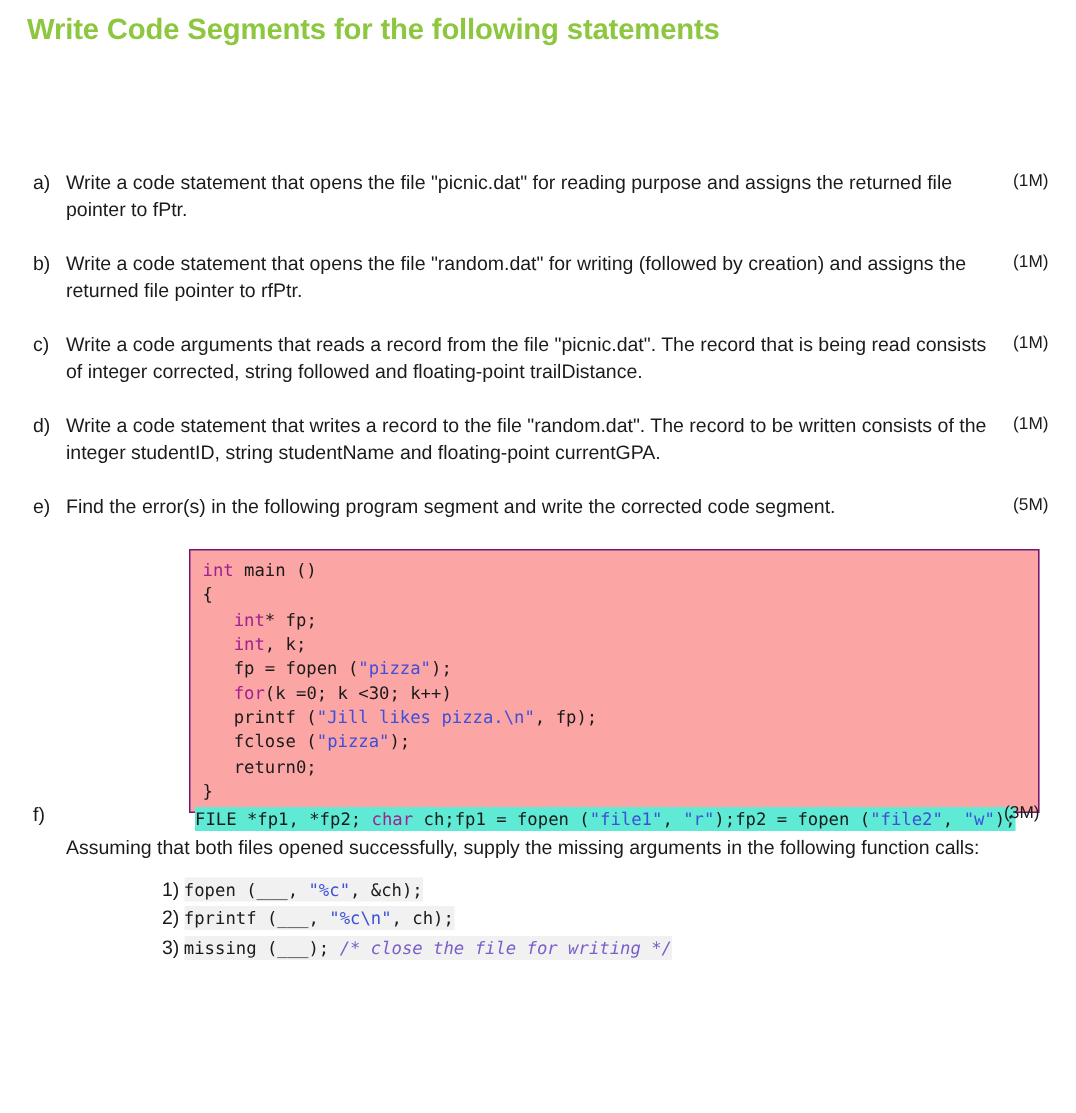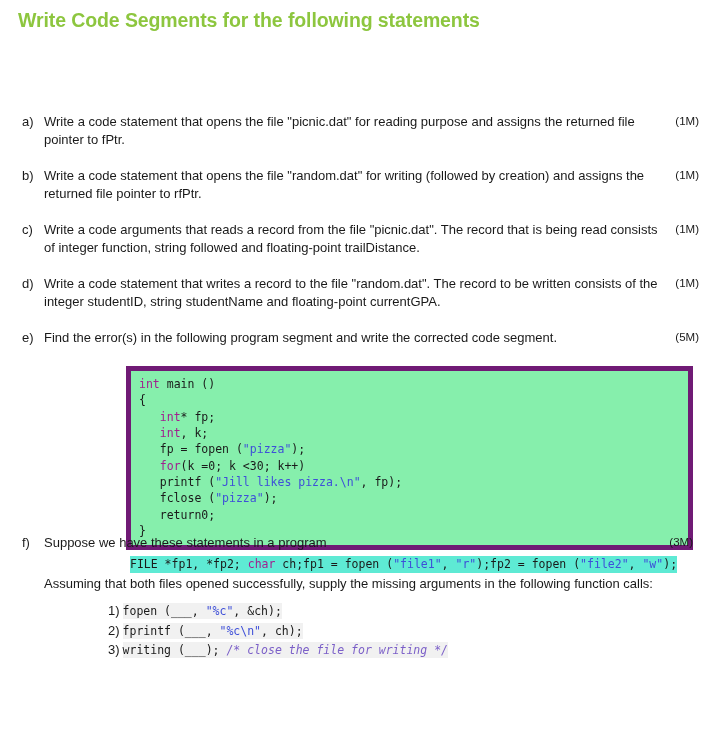--- a/index.html
+++ b/index.html
@@ -186,7 +186,7 @@
       <div class="qitem">
         <span class="qlabel">c)</span>
         <span class="marks">(1M)</span>
-        <span class="qtext"><span>Write a code arguments that reads a record from the file "</span><b>picnic.dat</b><span>". The record that is being read consists of integer </span><b>function</b><span>, string </span><b>followed</b><span> and floating-point </span><b>trailDistance</b><span>.</span></span>
+        <span class="qtext"><span>Write a code arguments that reads a record from the file "</span><b>picnic.dat</b><span>". The record that is being read consists of integer </span><b>corrected</b><span>, string </span><b>followed</b><span> and floating-point </span><b>trailDistance</b><span>.</span></span>
       </div>
       <div class="qitem">
         <span class="qlabel">d)</span>

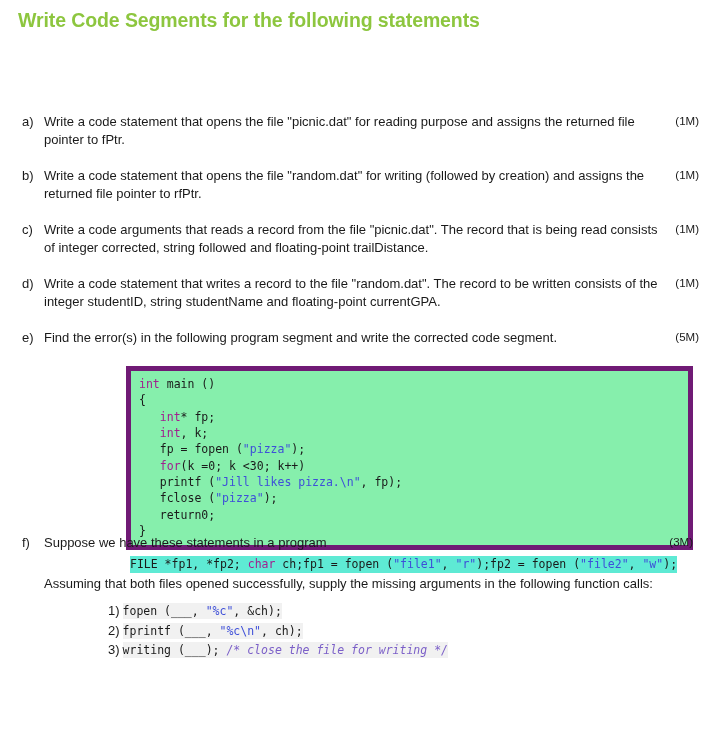--- a/index.html
+++ b/index.html
@@ -93,8 +93,8 @@
     top: 366px;
     width: 567px;
     box-sizing: border-box;
-    background: #86efac;
-    border: 5px solid #701a75;
+    background: #fca5a5;
+    border: 1px solid #701a75;
     padding: 5px 8px 6px 8px;
   }
   .codebox pre,

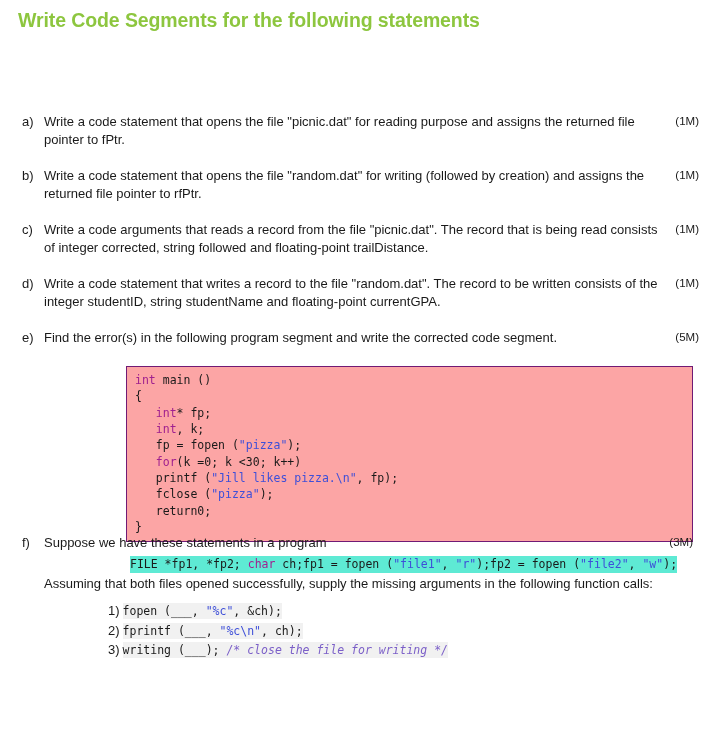--- a/index.html
+++ b/index.html
@@ -217,7 +217,6 @@
     <div class="fpara">
       <span class="qlabel">f)</span>
       <span class="marks-inline">(3M)</span>
-      <span>Suppose we have these statements in a program</span>
     </div>
     <div class="fcode">
       <pre><span>FILE *fp1, *fp2; </span><span class="kw">char</span><span> ch;</span>

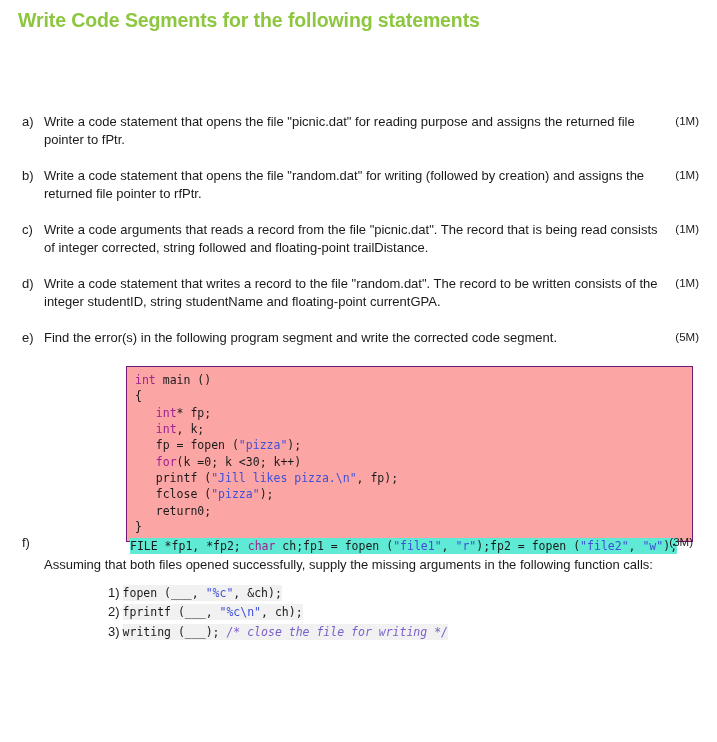--- a/index.html
+++ b/index.html
@@ -227,7 +227,7 @@
     <ul class="numlist">
         <li class="numitem"><span class="num">1)</span><span class="mono"><span>fopen (___, </span><span class="str">"%c"</span><span>, &amp;ch);</span></span></li>
         <li class="numitem"><span class="num">2)</span><span class="mono"><span>fprintf (___, </span><span class="str">"%c\n"</span><span>, ch);</span></span></li>
-        <li class="numitem"><span class="num">3)</span><span class="mono"><span>writing (___); </span><span class="cmt">/* close the file for writing */</span></span></li>
+        <li class="numitem"><span class="num">3)</span><span class="mono"><span>missing (___); </span><span class="cmt">/* close the file for writing */</span></span></li>
       </ul>
   </div>
 

